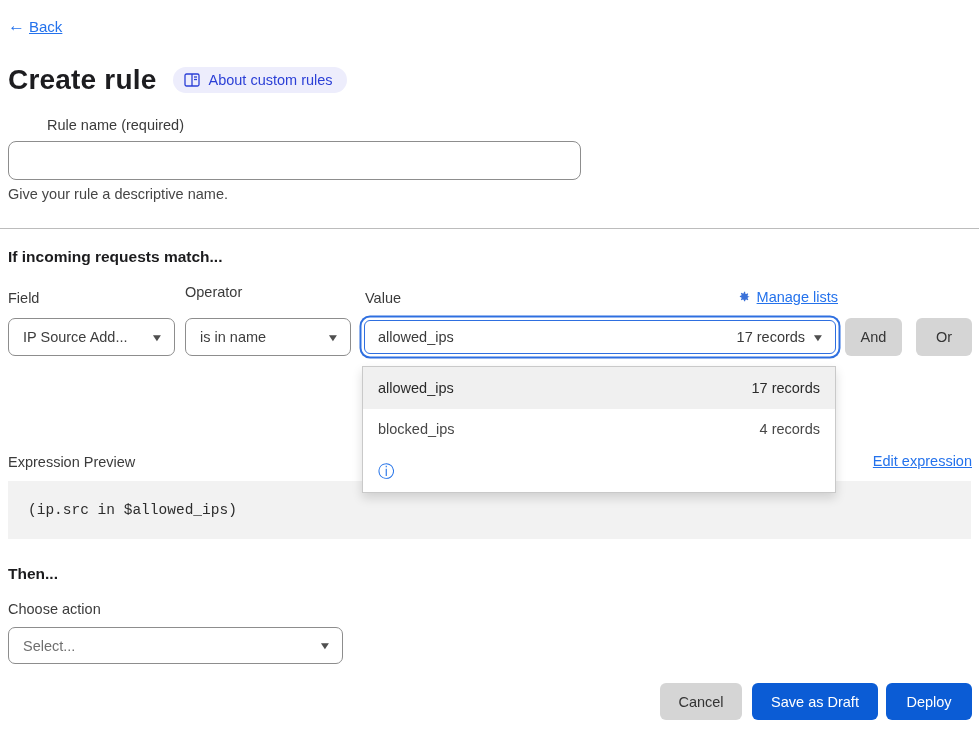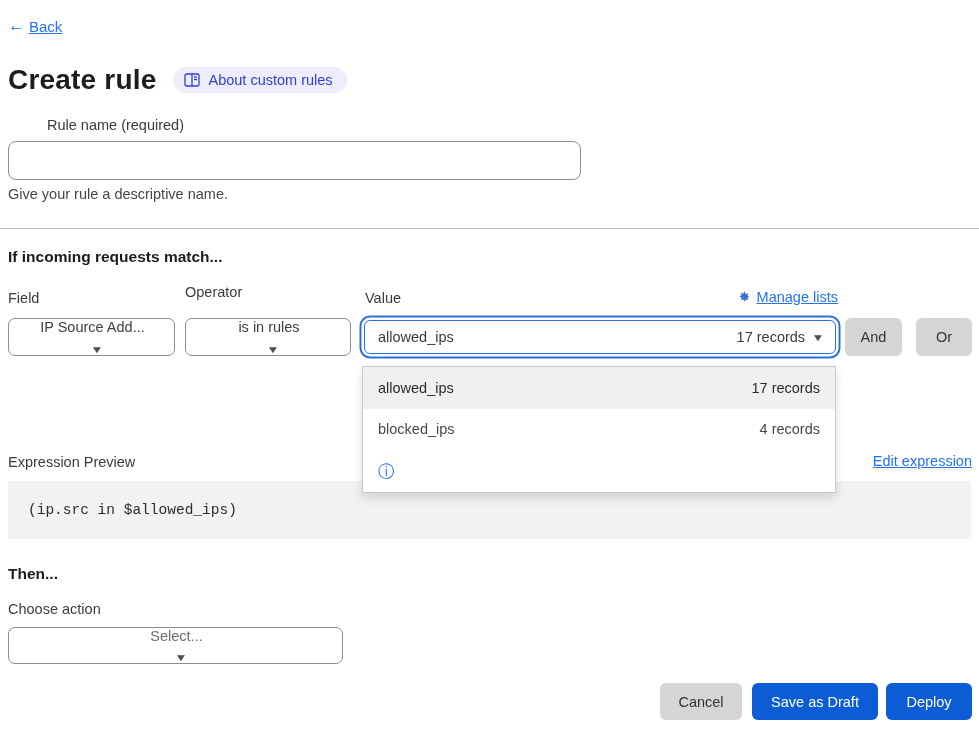--- a/index.html
+++ b/index.html
@@ -40,7 +40,7 @@
   
   .select-box { position:absolute; top:318px; height:38px; border:1px solid #8d8d8d; border-radius:7px;
     background:#fff; display:flex; align-items:center; justify-content:space-between;
-    padding:0 12px 0 14px; font-size:14.5px; color:#3e3e3e; cursor:pointer;flex-direction:column; }
+    padding:0 12px 0 14px; font-size:14.5px; color:#3e3e3e; cursor:pointer; }
   .chev { font-size:12px; color:#4f4f4f; transform:scaleX(1.35); margin-left:8px; }
   .value-select { position:absolute; left:364px; top:320px; width:472px; height:34px;
     border:1.5px solid #2e6fe0; border-radius:6px; background:#fff;

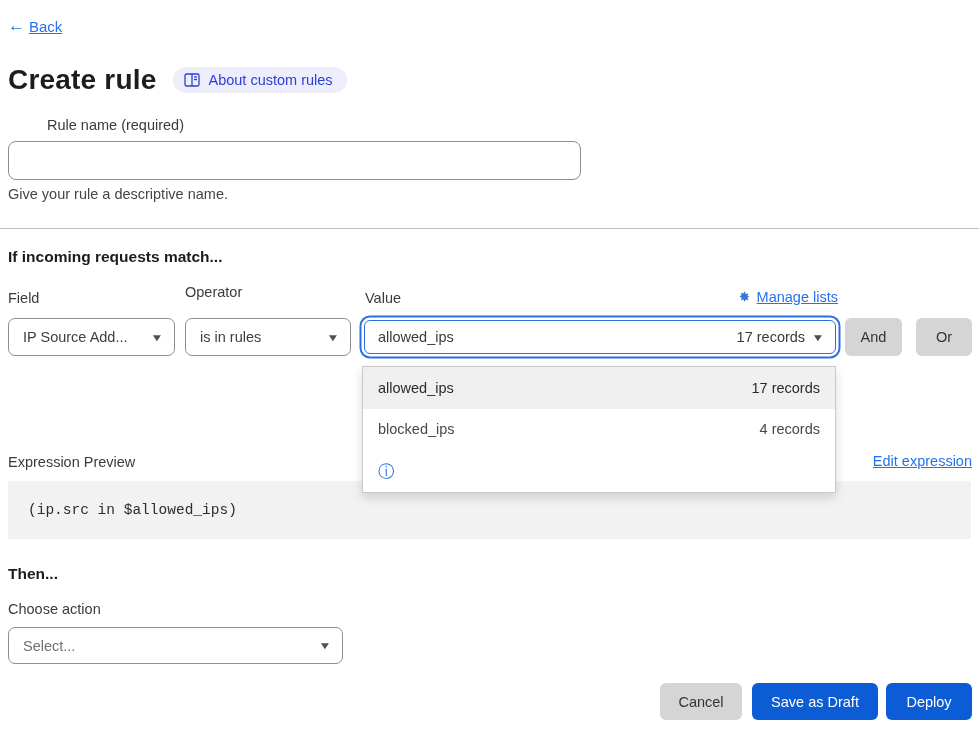--- a/index.html
+++ b/index.html
@@ -129,7 +129,7 @@
   </div>
 
   <div class="select-box" style="left:185px; width:166px;">
-    <span>is in rules</span>
+    <span>is in name</span>
     <span class="chev" style="font-size:10px;">▼</span>
   </div>
 

